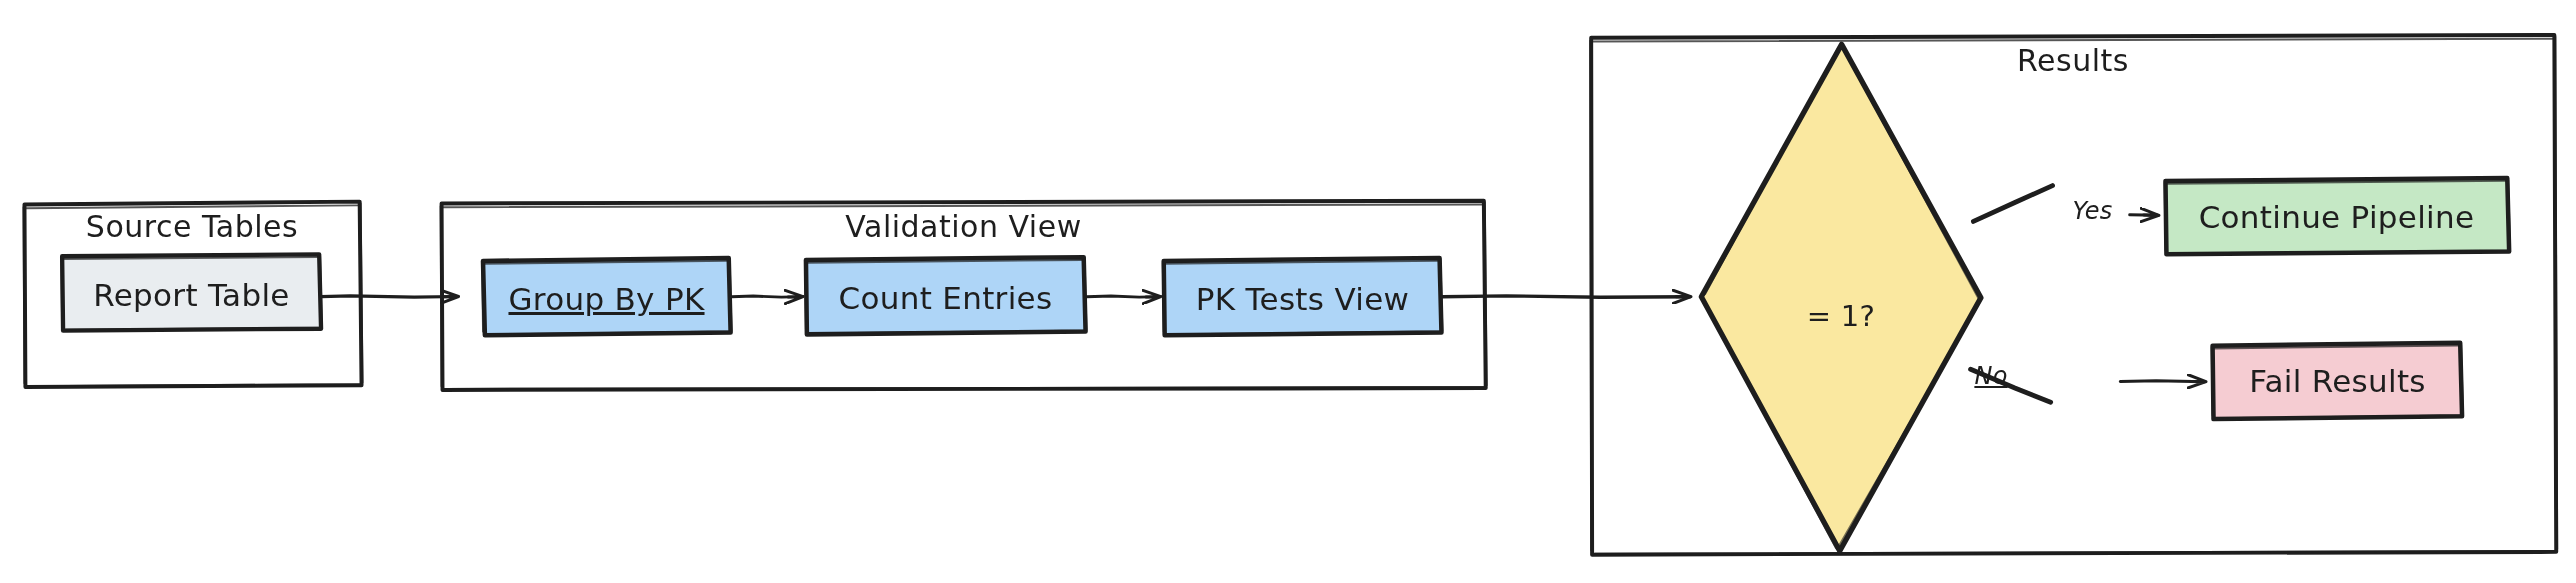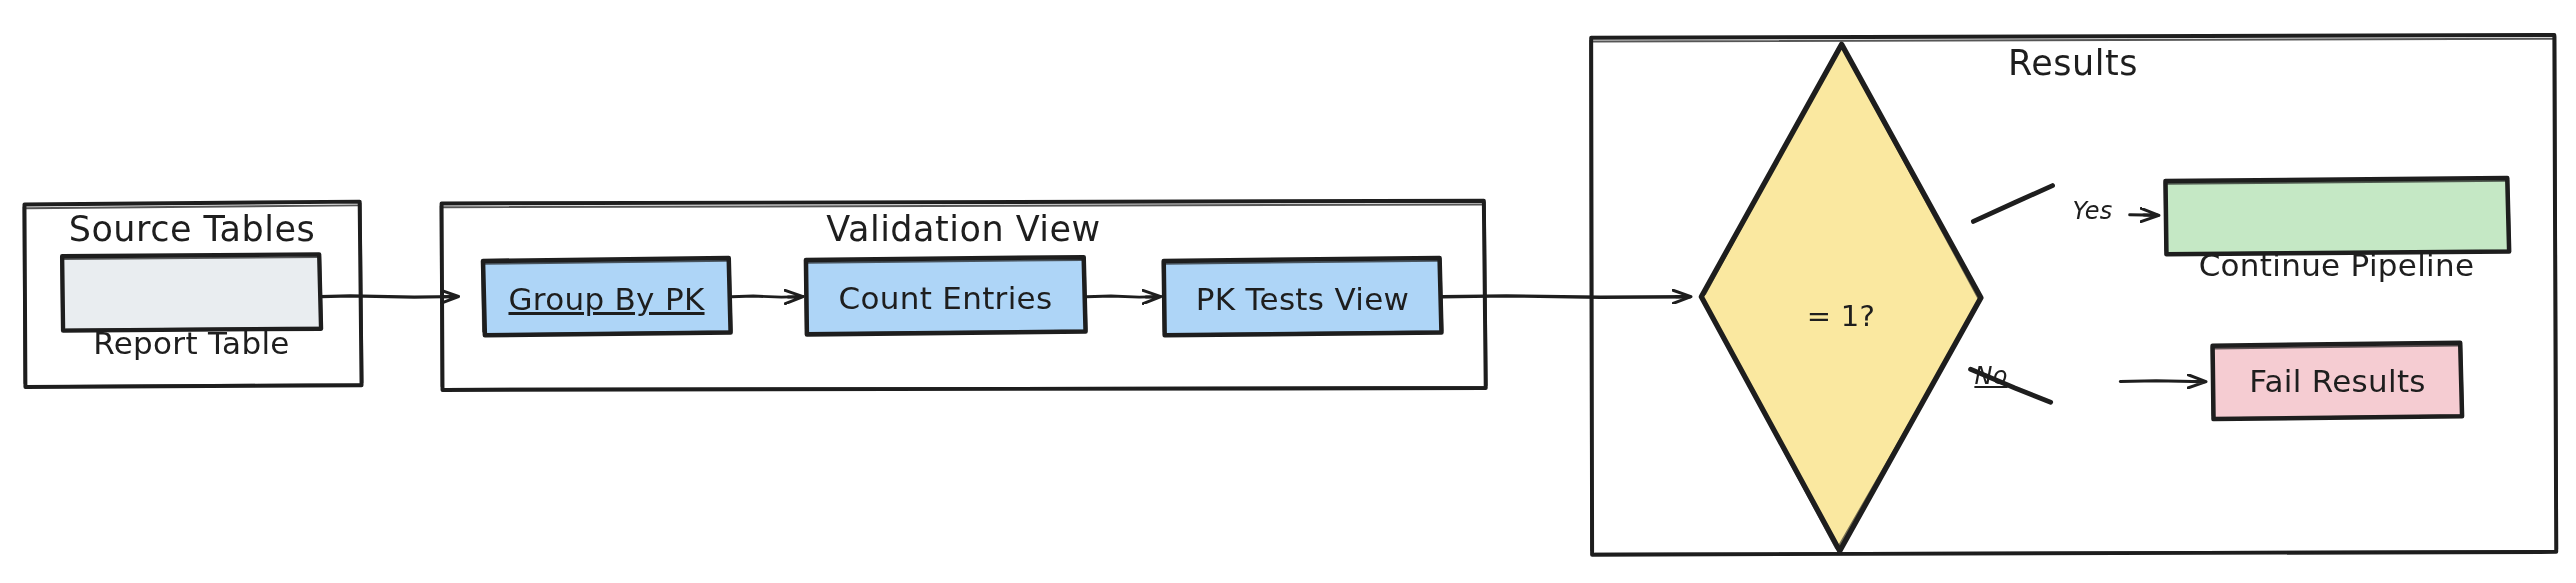--- a/index.html
+++ b/index.html
@@ -19,7 +19,7 @@
     line-height:1.18;
     pointer-events:none;
   }
-  .grp-title{font-size:35px;letter-spacing:0.5px;}
+  .grp-title{font-size:30px;letter-spacing:0.5px;}
   .node-text{font-size:31px;letter-spacing:0.3px;}
   .edge-text{font-size:24px;letter-spacing:0.3px;font-style:italic;}
   .diamond-text{font-size:29px;letter-spacing:0.3px;}

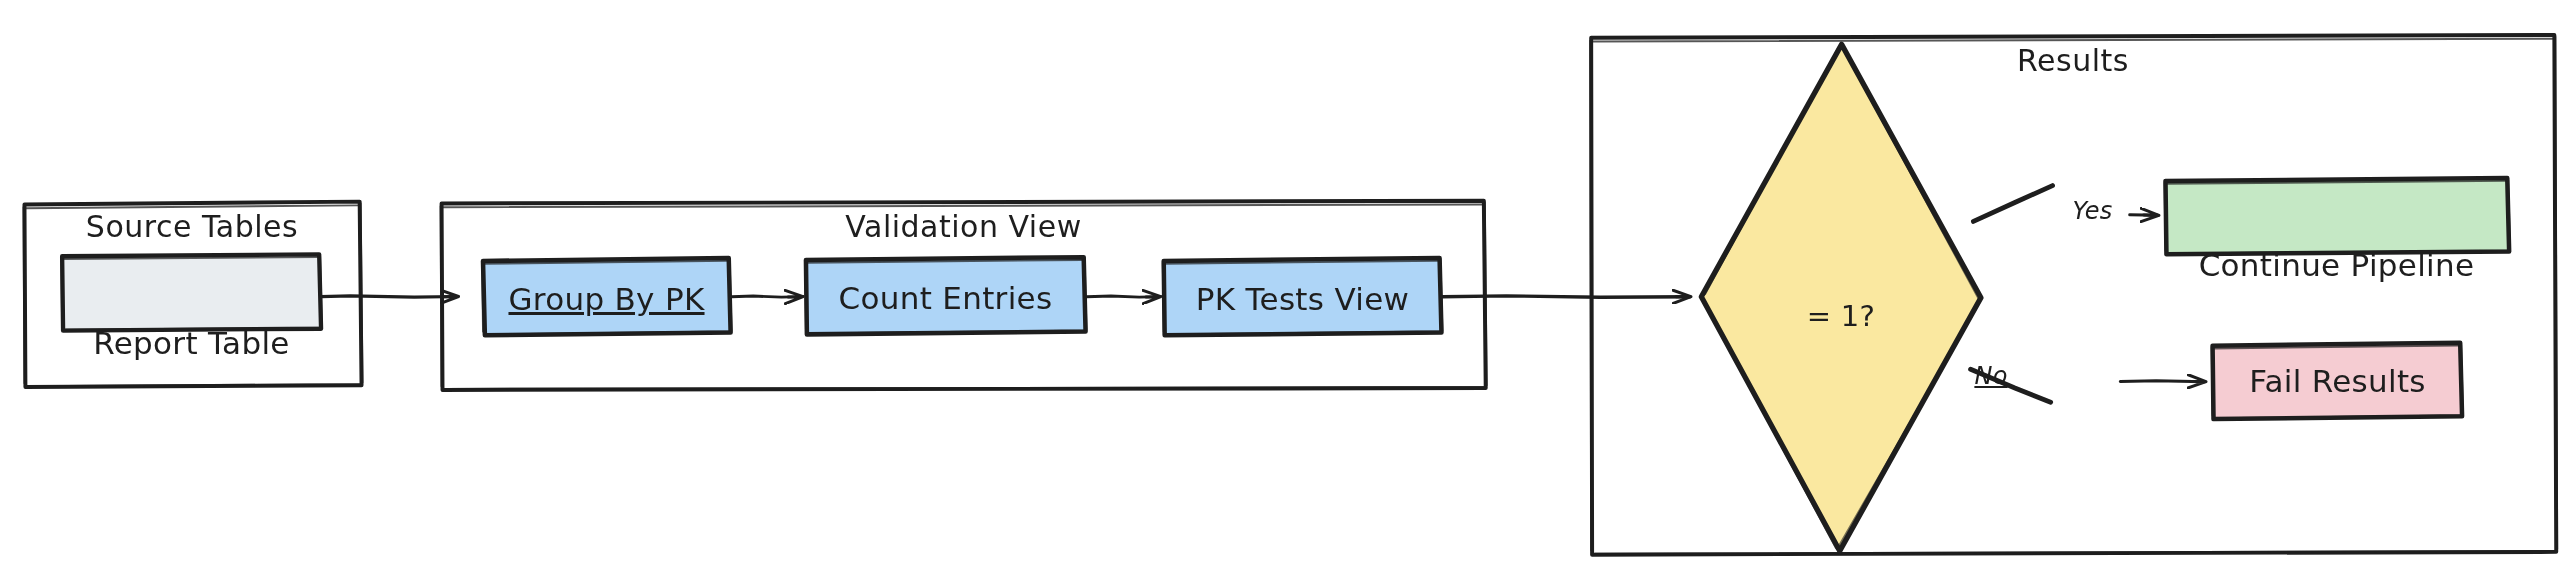--- a/index.html
+++ b/index.html
@@ -132,7 +132,7 @@
 
   <div class="lbl diamond-text" style="left:1700px;top:299px;width:282px;">= 1?</div>
 
-  <div class="lbl node-text" style="left:2165px;top:199px;width:343px;margin-top:48px;">Continue Pipeline</div>
+  <div class="lbl node-text" style="left:2165px;top:199px;width:343px;">Continue Pipeline</div>
 
   <div class="lbl node-text" style="left:2213px;top:363px;width:249px;">Fail Results</div>
 

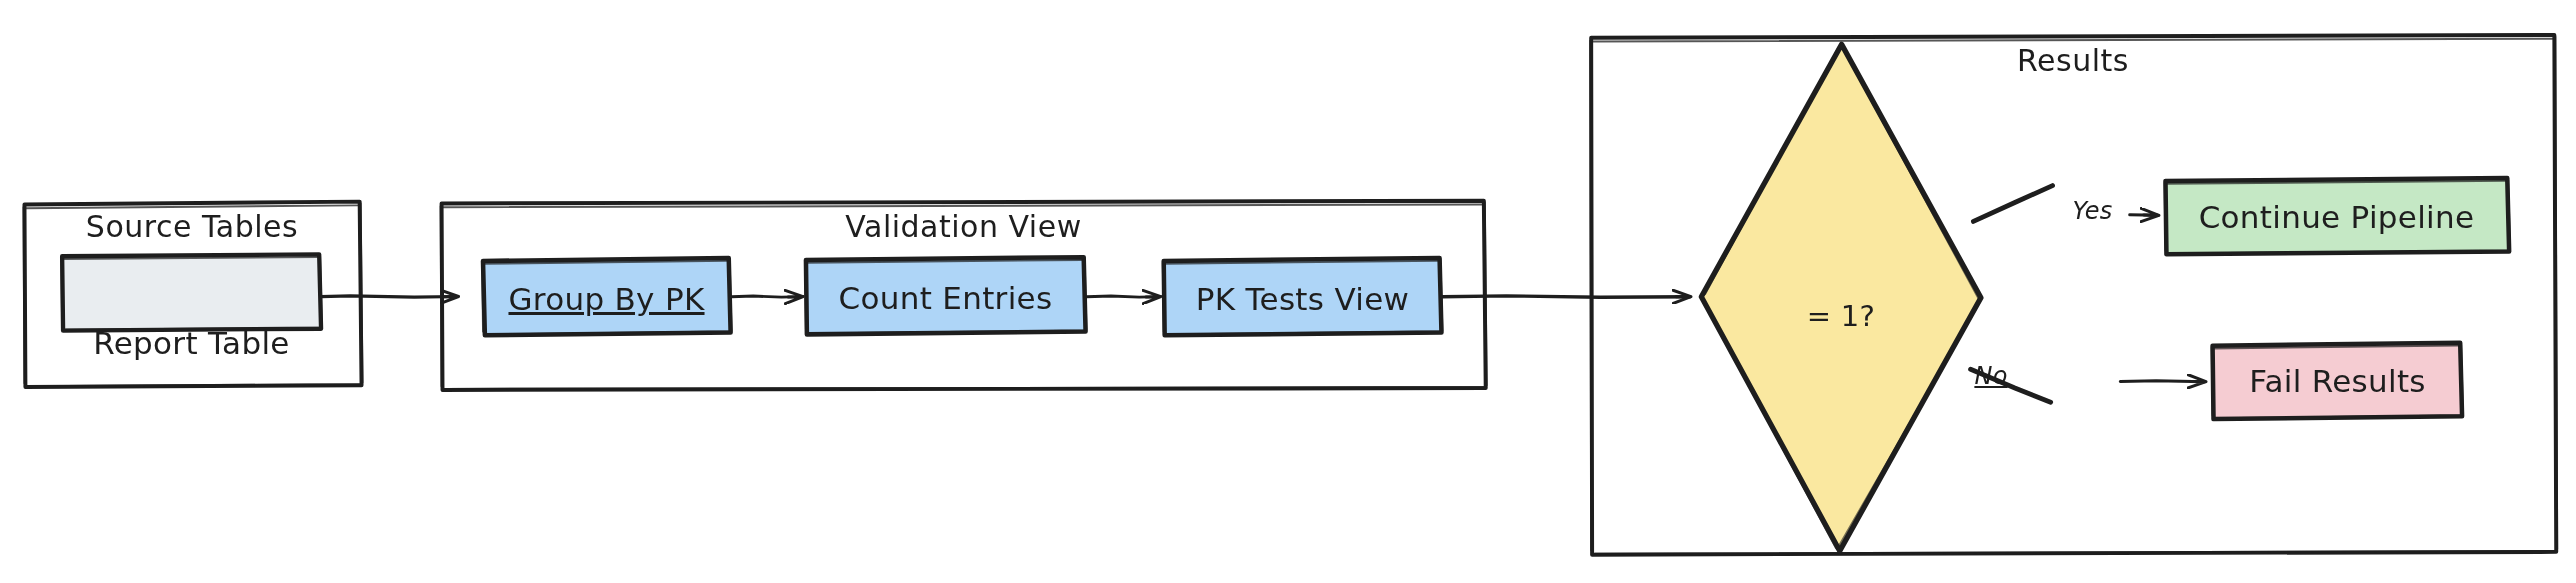--- a/index.html
+++ b/index.html
@@ -122,7 +122,7 @@
 
   <div class="lbl grp-title" style="left:1590px;top:43px;width:966px;">Results</div>
 
-  <div class="lbl node-text" style="left:62px;top:277px;width:259px;margin-top:48px;">Report Table</div>
+  <div class="lbl node-text" style="left:62px;top:277px;width:259px;">Report Table</div>
 
   <div class="lbl node-text" style="left:483px;top:281px;width:247px;text-decoration:underline;">Group By PK</div>
 

